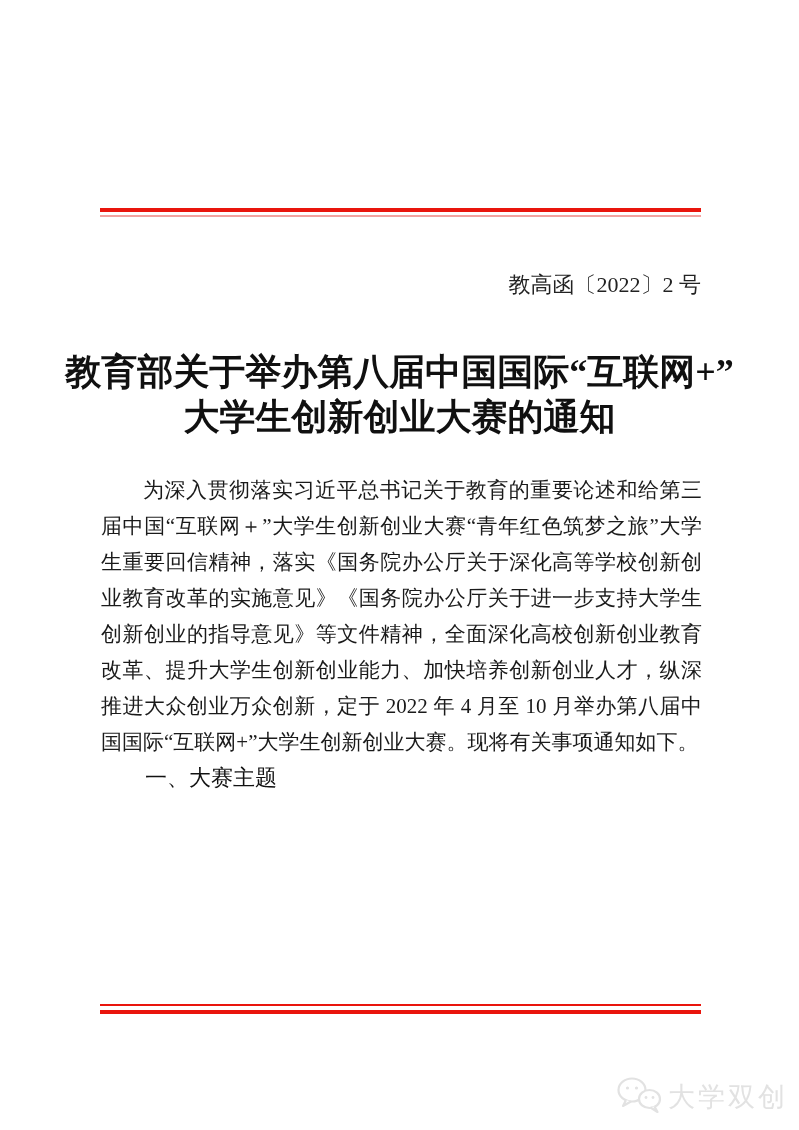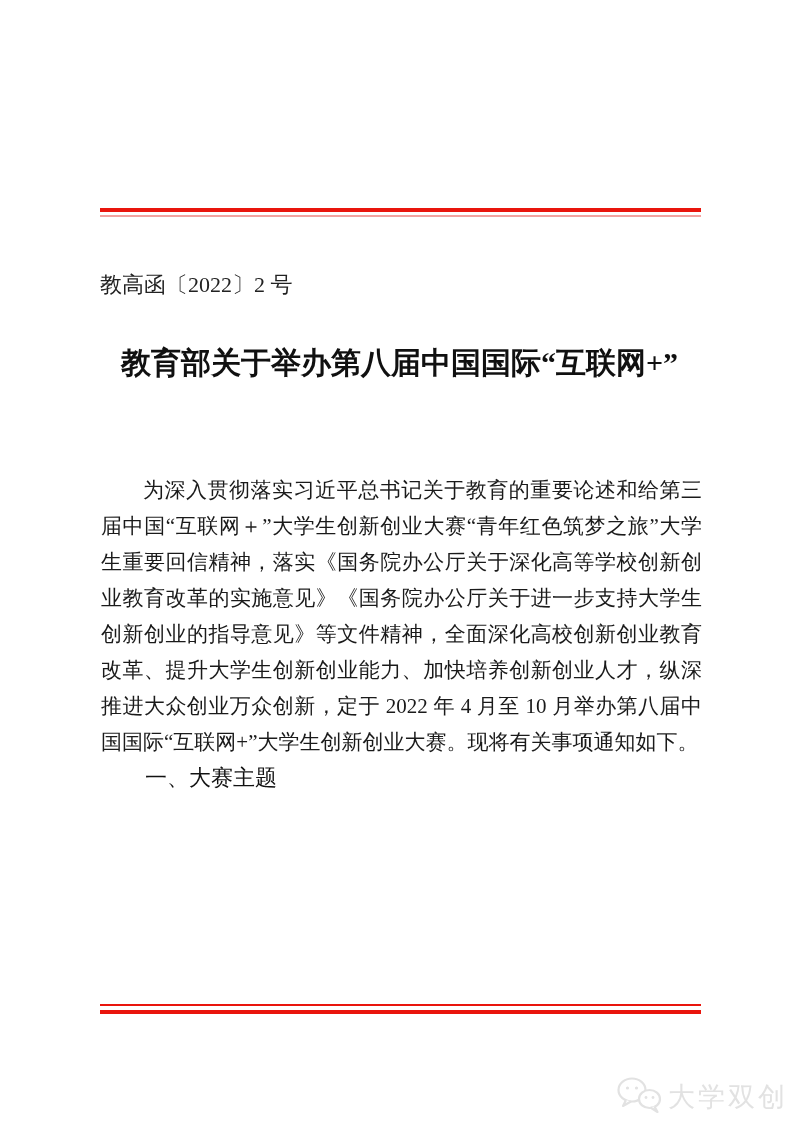--- a/index.html
+++ b/index.html
@@ -42,6 +42,7 @@
     top: 270px;
     left: 100px;
     width: 601px;
+    text-align: right;
     font-size: 22px;
     color: #222222;
   }

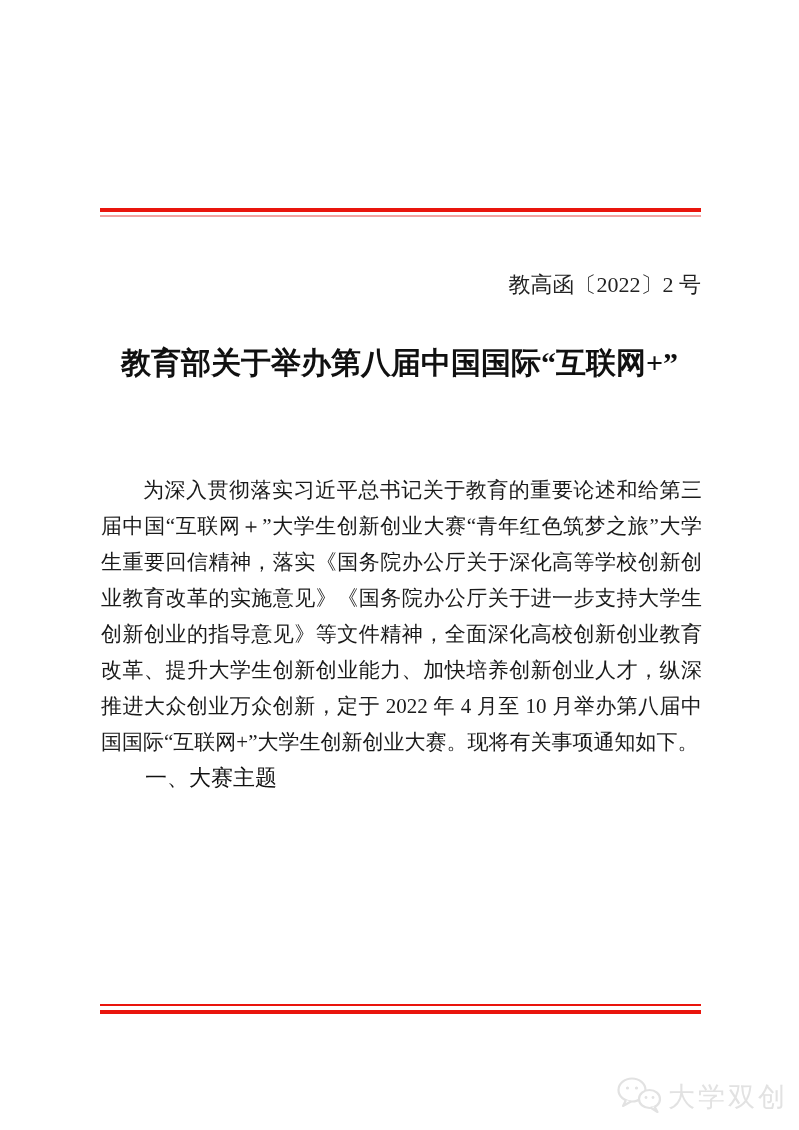--- a/index.html
+++ b/index.html
@@ -50,11 +50,11 @@
   
   .doc-title {
     position: absolute;
-    top: 340px;
+    top: 350px;
     left: 0;
     width: 100%;
     text-align: center;
-    font-size: 30px;
+    font-size: 36px;
     line-height: 45px;
     font-weight: 700;
     color: #101010;

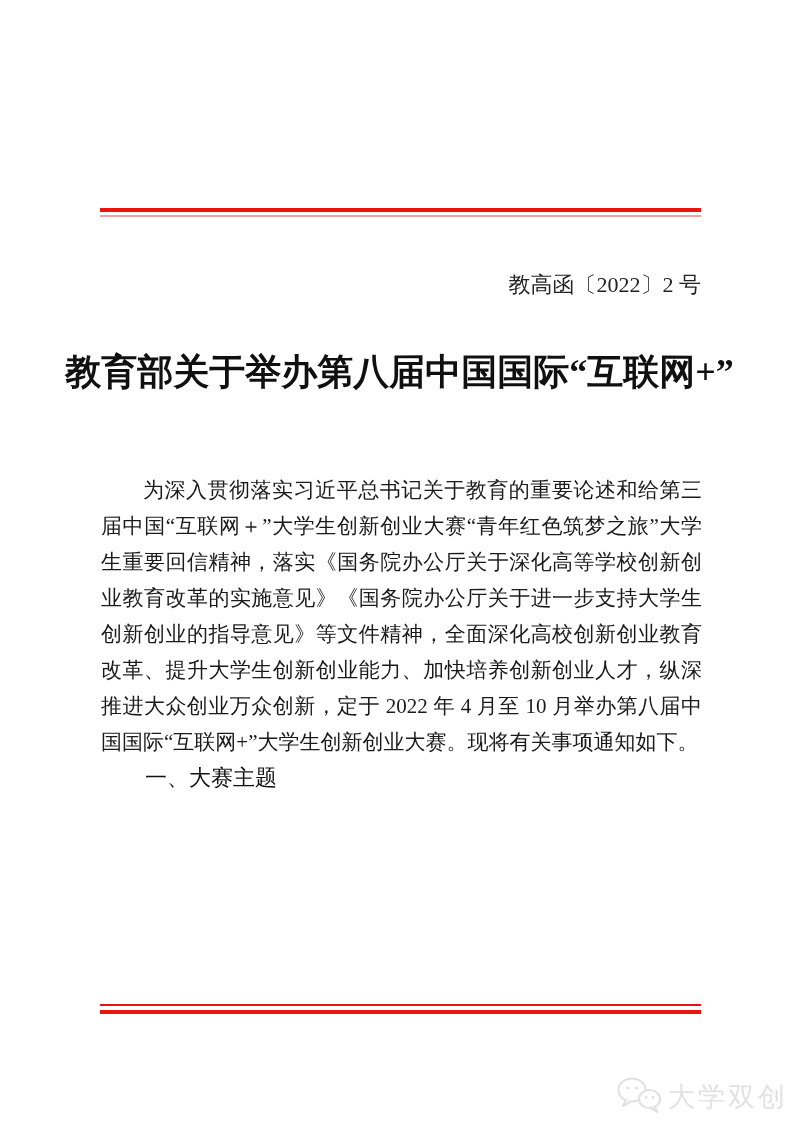--- a/index.html
+++ b/index.html
@@ -114,6 +114,7 @@
 
   <div class="doc-title">
     <div>教育部关于举办第八届中国国际“互联网+”</div>
+    <div>大学生创新创业大赛的通知</div>
   </div>
 
   <div class="doc-body">

